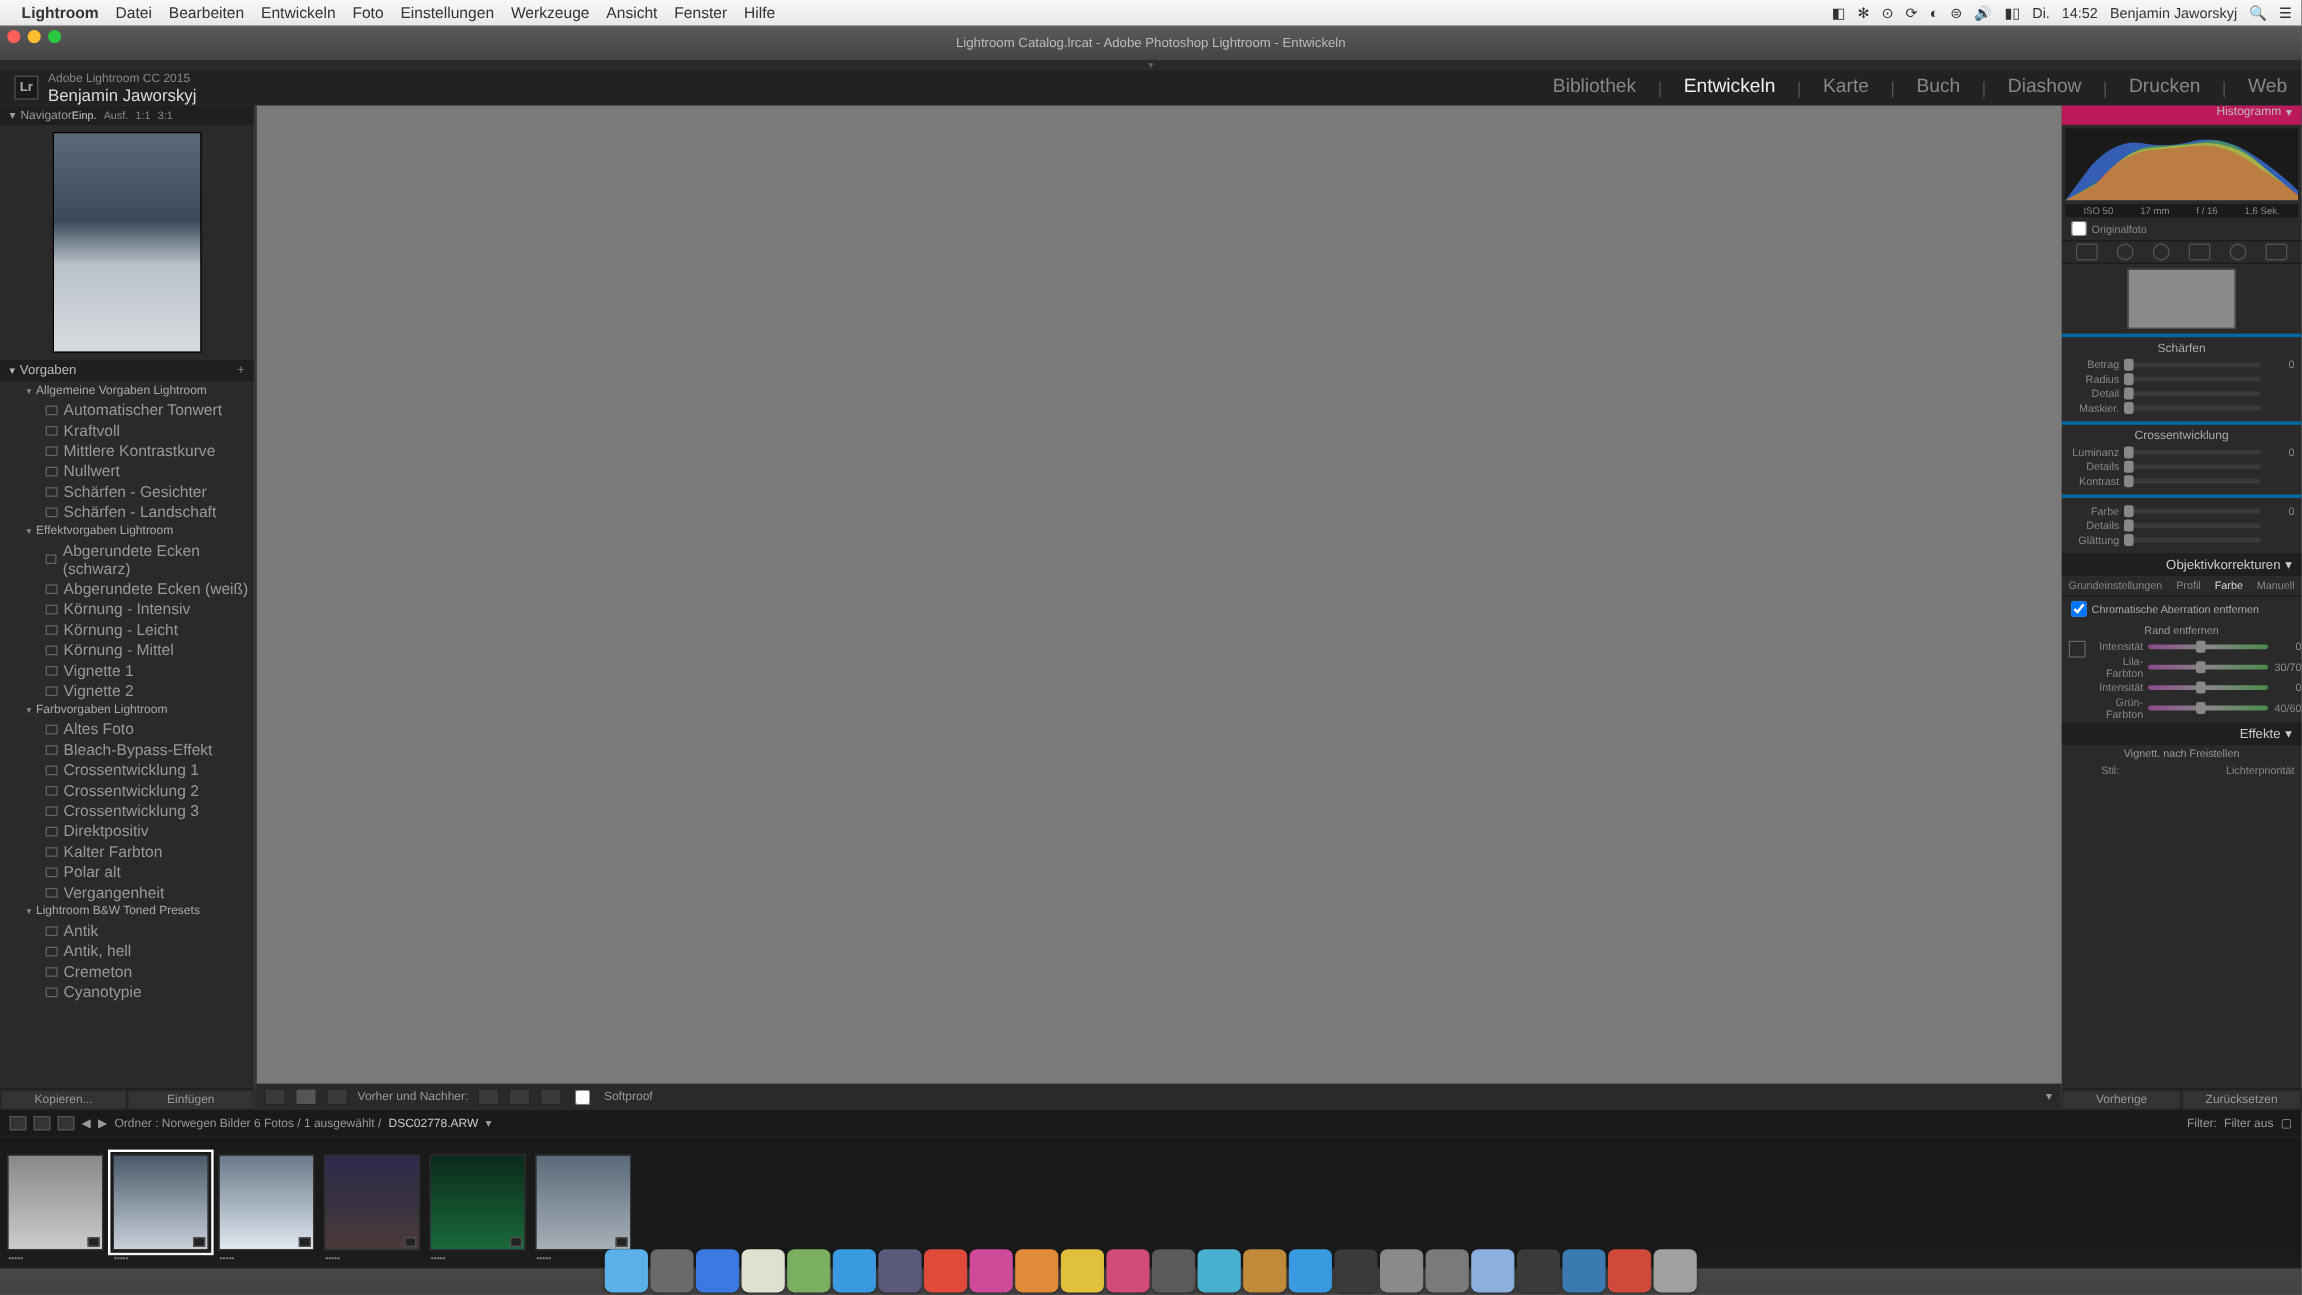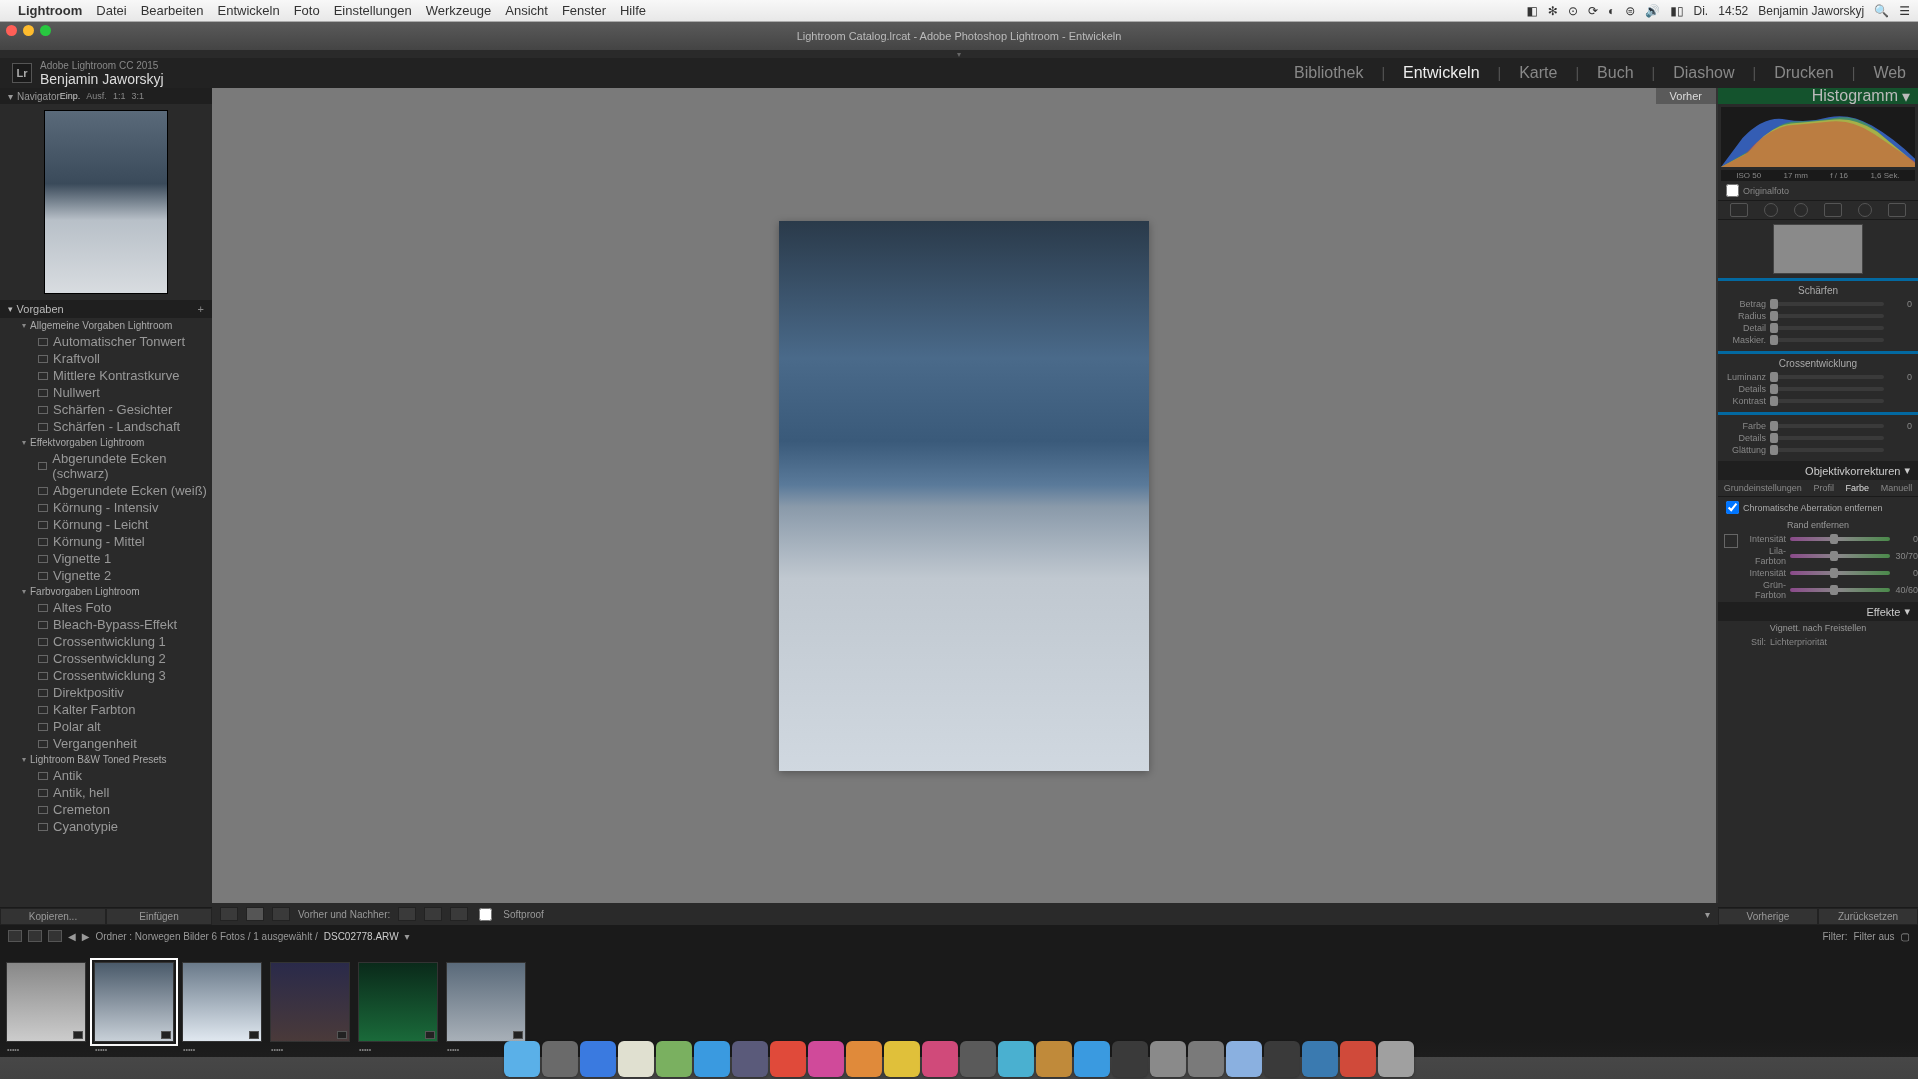--- a/index.html
+++ b/index.html
@@ -221,10 +221,6 @@
 
   <div class="center">
     <div class="compare">
-      <div class="compare-half">
-        <div class="compare-label">Vorher</div>
-        <div class="photo-before"></div>
-      </div>
       <div class="divider"></div>
     </div>
     <div class="toolbar">

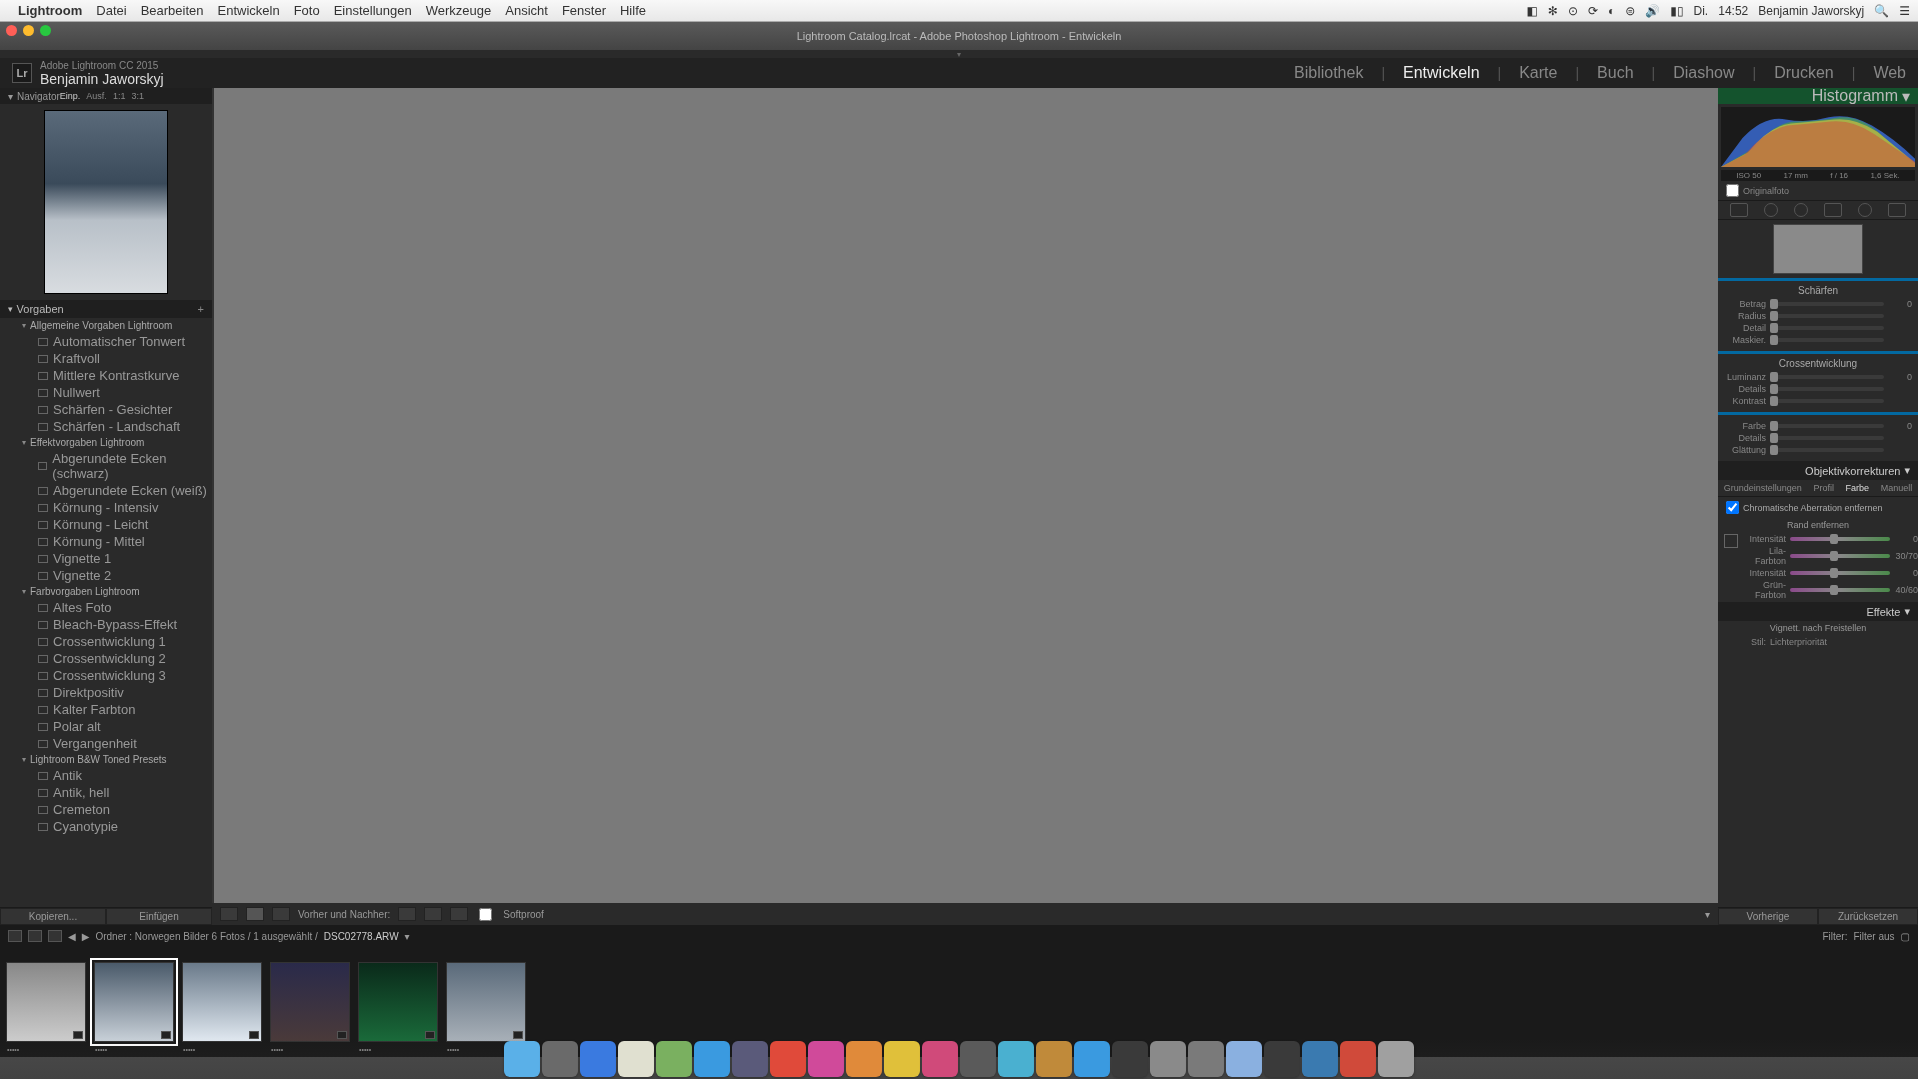--- a/index.html
+++ b/index.html
@@ -50,7 +50,7 @@
 .toolbar .tbtn{width:18px;height:14px;background:#3a3a3a;border:1px solid #222;cursor:pointer}
 .toolbar .tbtn.act{background:#555}
 .toolbar input[type=checkbox]{margin:0 3px}
-.panel-right .rhdr{height:16px;background:#14532d;display:flex;align-items:center;justify-content:flex-end;padding:0 8px;font-size:16px;color:#bbb}
+.panel-right .rhdr{height:16px;background:#be185d;display:flex;justify-content:flex-end;padding:0 8px;font-size:10px;color:#bbb}
 .rhdr .tri{margin-left:4px}
 .histogram{height:60px;margin:3px;background:#1a1a1a;position:relative;overflow:hidden}
 .histo-svg{width:100%;height:100%}

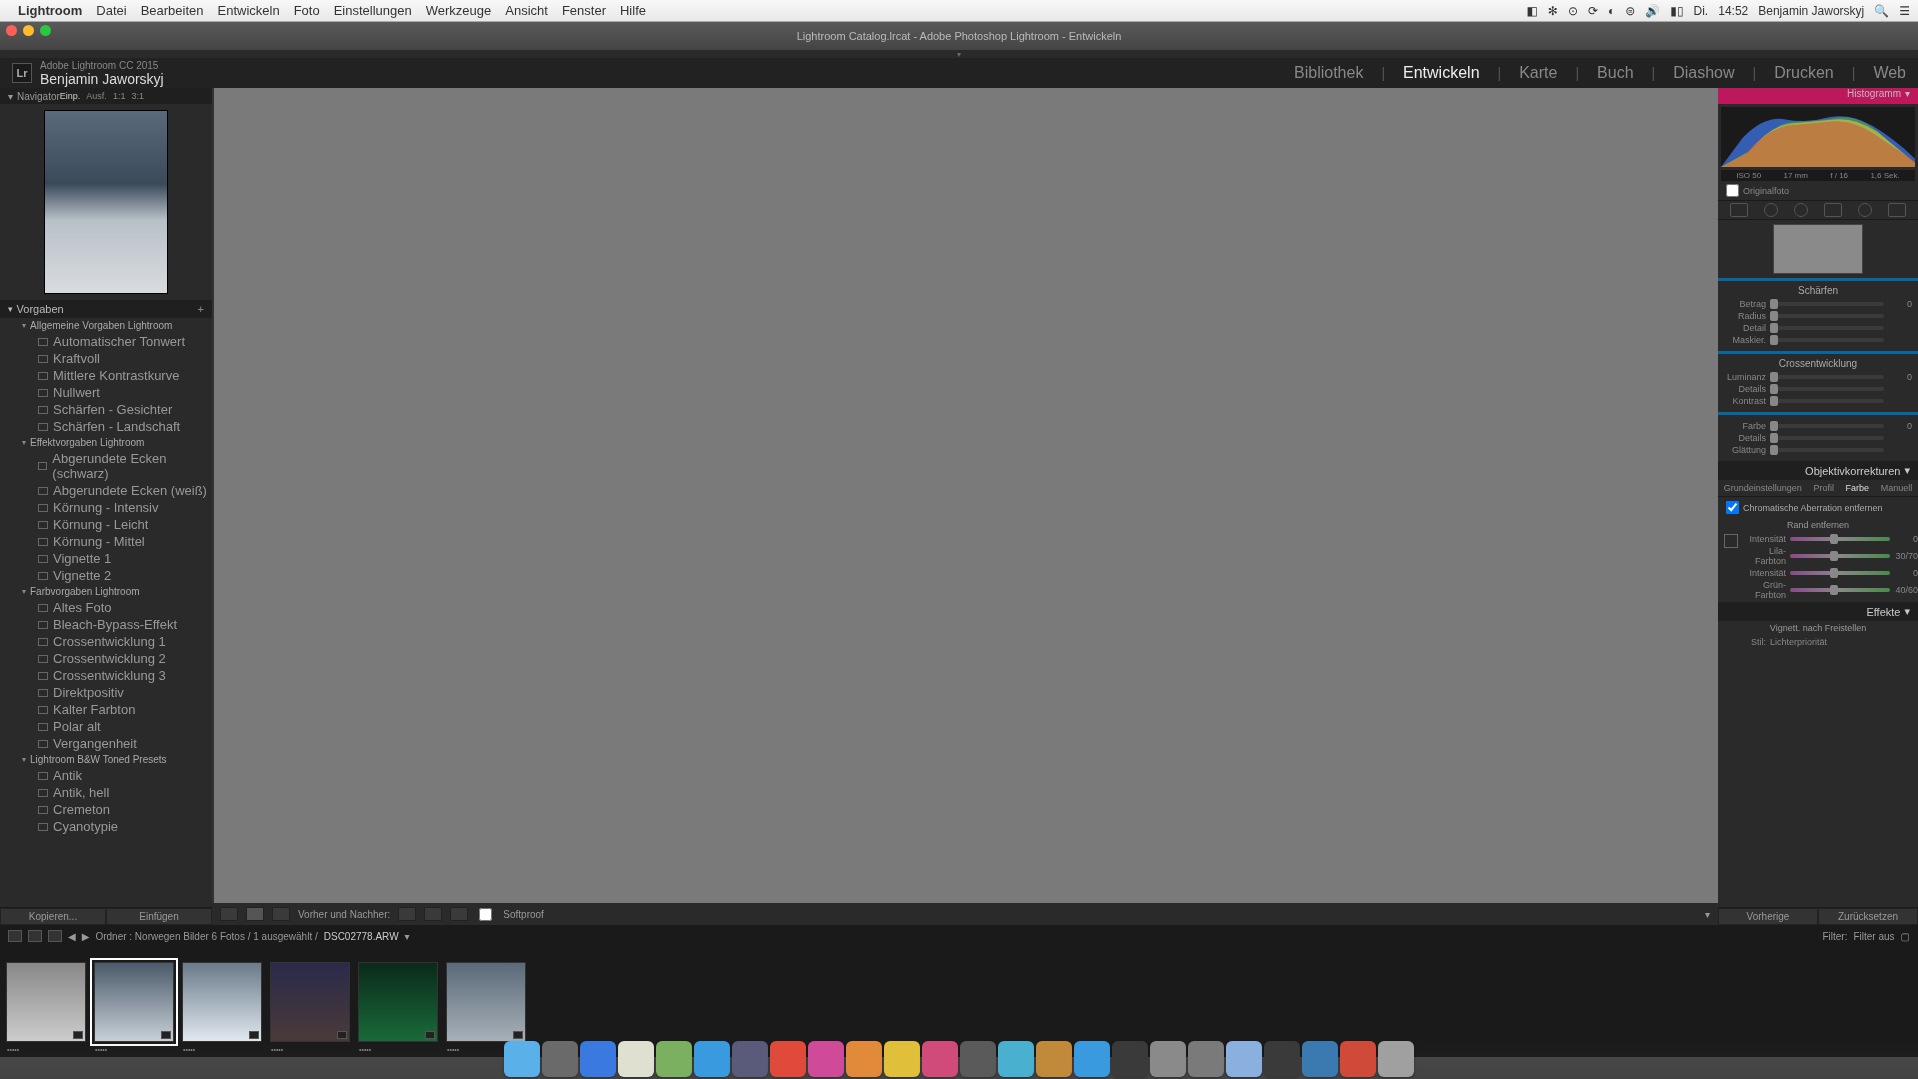--- a/index.html
+++ b/index.html
@@ -412,7 +412,7 @@
     <div class="defr-head">Vignett. nach Freistellen</div>
     <div class="slider-row" style="padding:0 6px">
       <span class="lbl">Stil:</span>
-      <span style="flex:1;text-align:left">Lichterpriorität</span>
+      <span style="flex:1;text-align:right">Lichterpriorität</span>
     </div>
 
     <div style="flex:1"></div>

